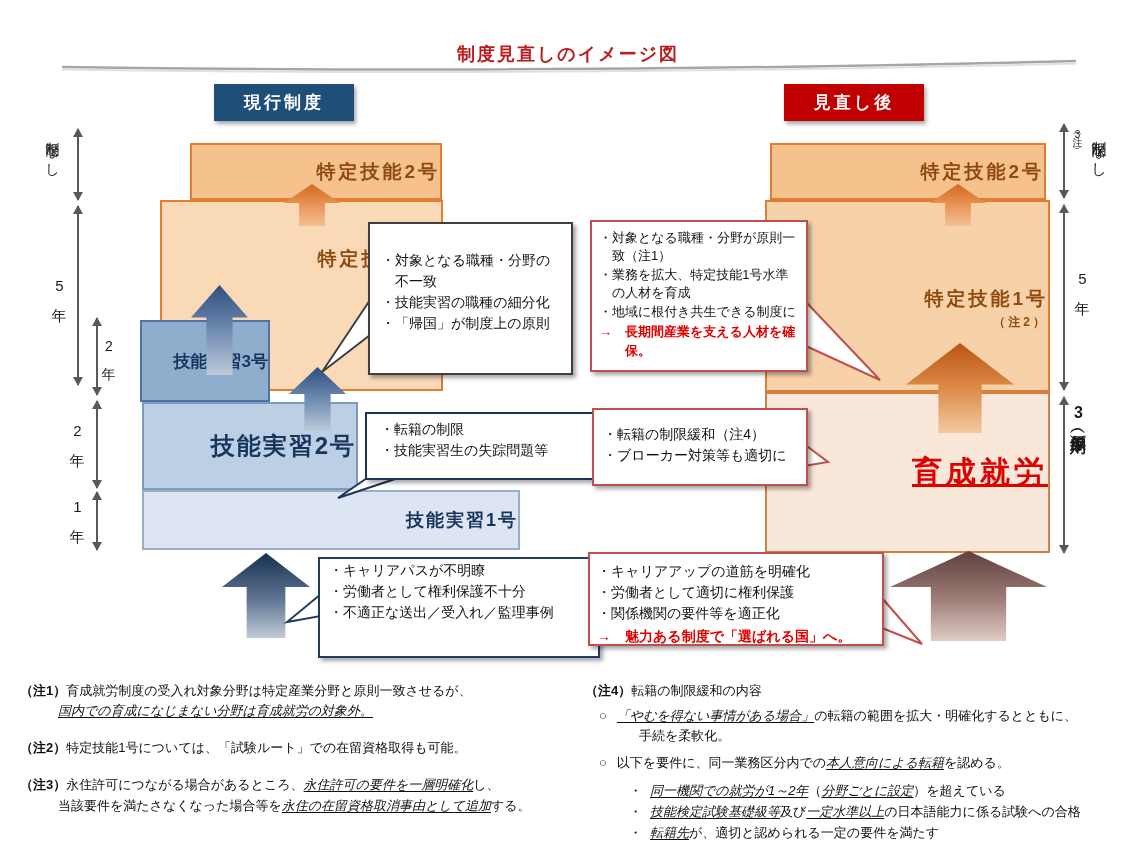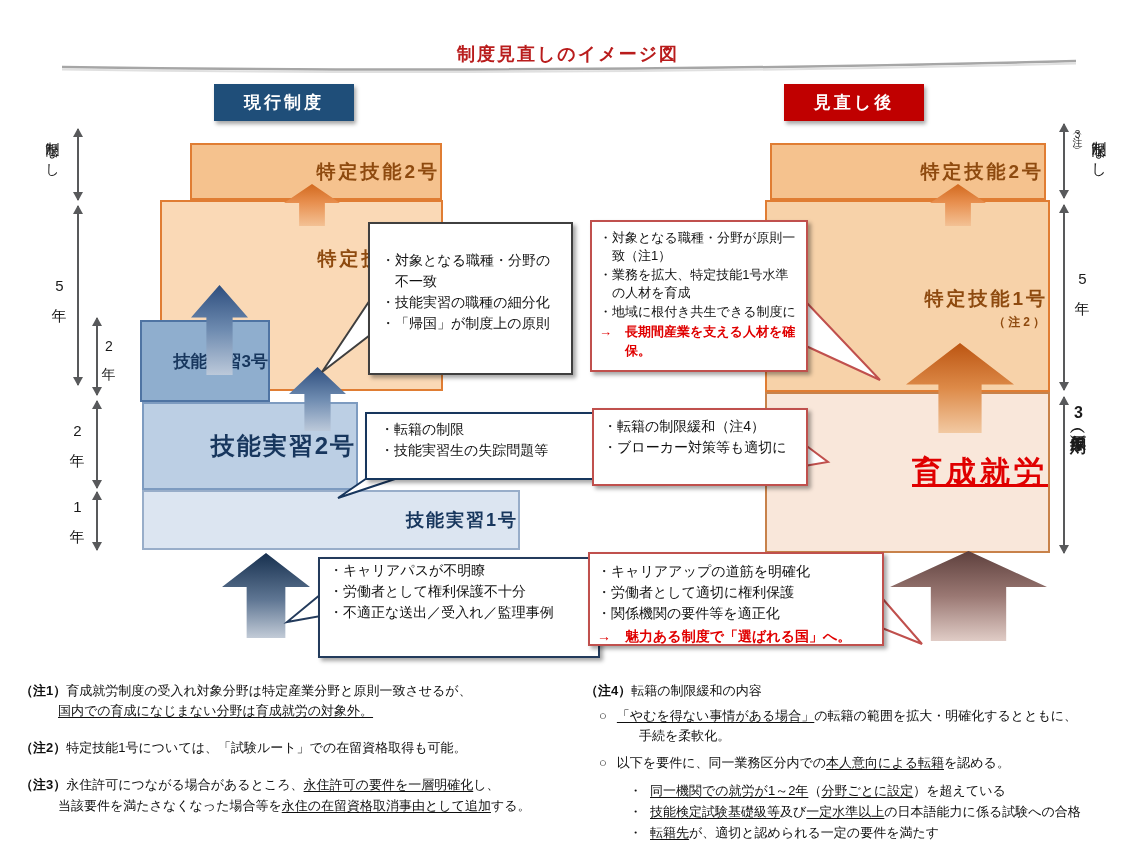--- a/index.html
+++ b/index.html
@@ -67,7 +67,7 @@
   #c2 .li{font-size:13px;line-height:1.42;}
   #c2 .concl{font-size:13px;}
   #c3{left:365px;top:412px;width:300px;height:68px;border:2px solid #17365D;padding:5px 13px;}
-  #c4{left:592px;top:408px;width:216px;height:78px;border:2px solid #C0504D;padding:6px 9px;}
+  #c4{left:592px;top:408px;width:216px;height:78px;border:2px solid #C0504D;padding:14px 9px;}
   #c5{left:318px;top:557px;width:282px;height:101px;border:2px solid #233B5C;padding:1px 9px;}
   #c6{left:588px;top:552px;width:296px;height:94px;border:2px solid #C0504D;padding:7px 7px;}
   .tail{position:absolute;overflow:visible;}

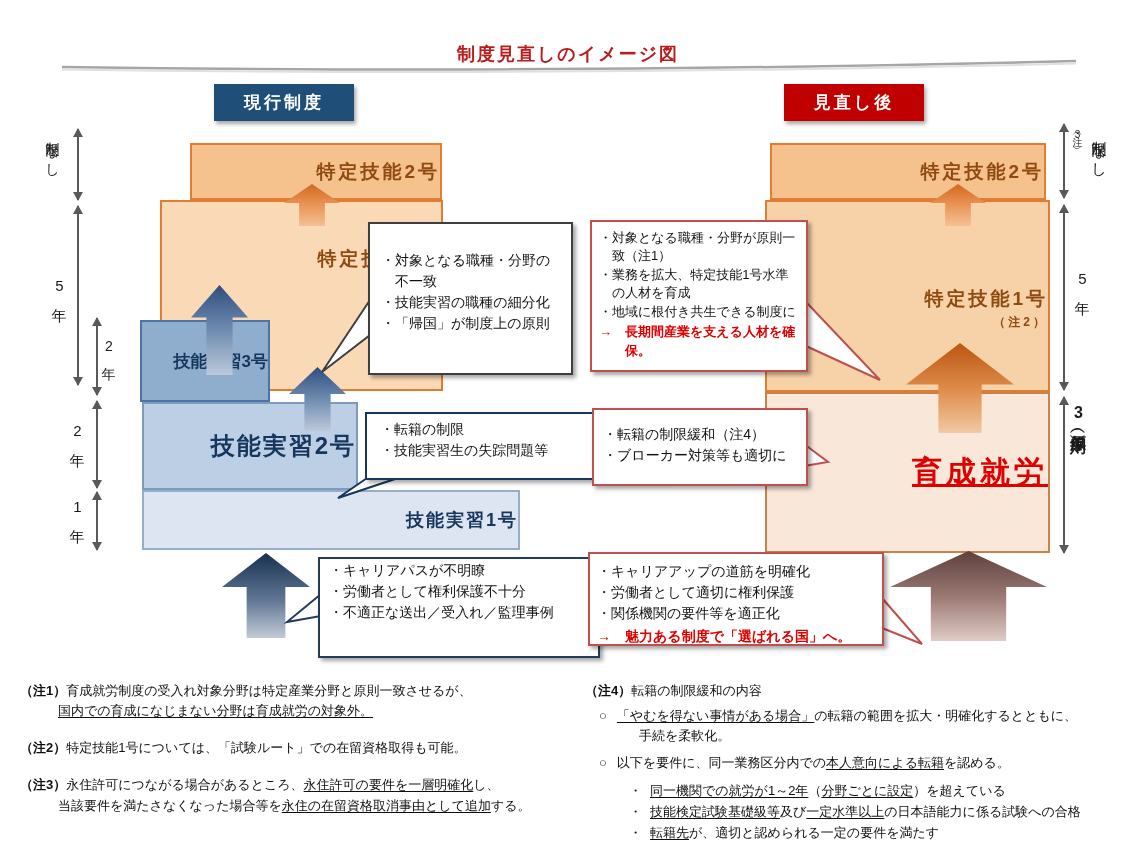--- a/index.html
+++ b/index.html
@@ -105,7 +105,7 @@
   #notes-left{left:20px;top:681px;width:552px;}
   #notes-right{left:585px;top:681px;width:548px;}
   .nlabel{font-weight:bold;}
-  .u{text-decoration:underline;text-underline-offset:2px;}
+  .u{text-decoration:underline;text-underline-offset:2px;font-style:italic;}
   .cont{display:block;margin-left:38px;}
   .note{margin-bottom:17px;}
   .n4title{margin-bottom:5px;}

